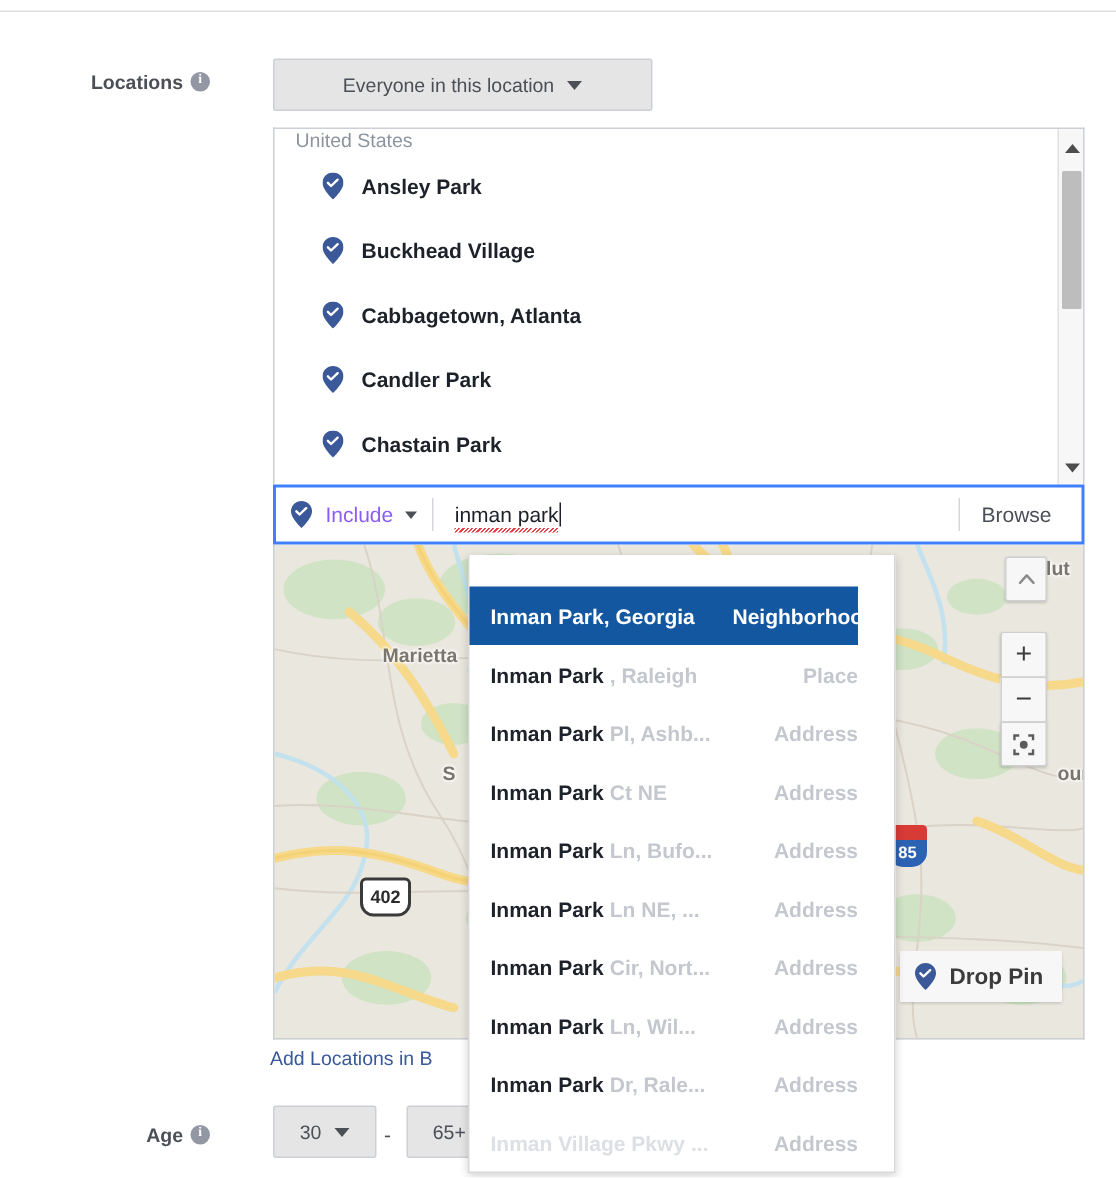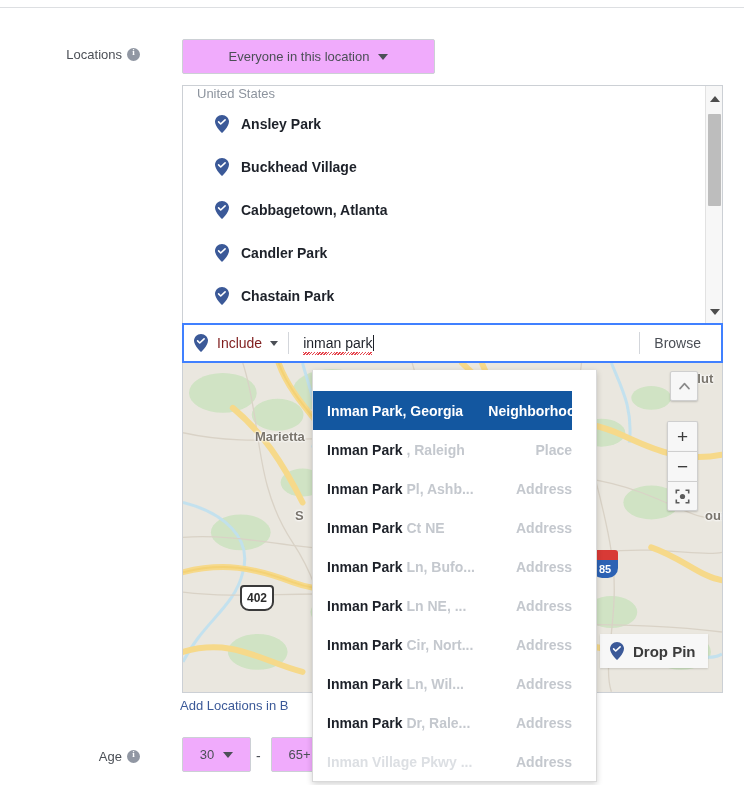--- a/index.html
+++ b/index.html
@@ -20,7 +20,7 @@
   
   .field-label {
     position: absolute;
-    font-size: 13px; font-weight: normal; color: #4b4f56;
+    font-size: 13px; font-weight: bold; color: #4b4f56;
     text-align: right; white-space: nowrap;
   }
   .info-icon {

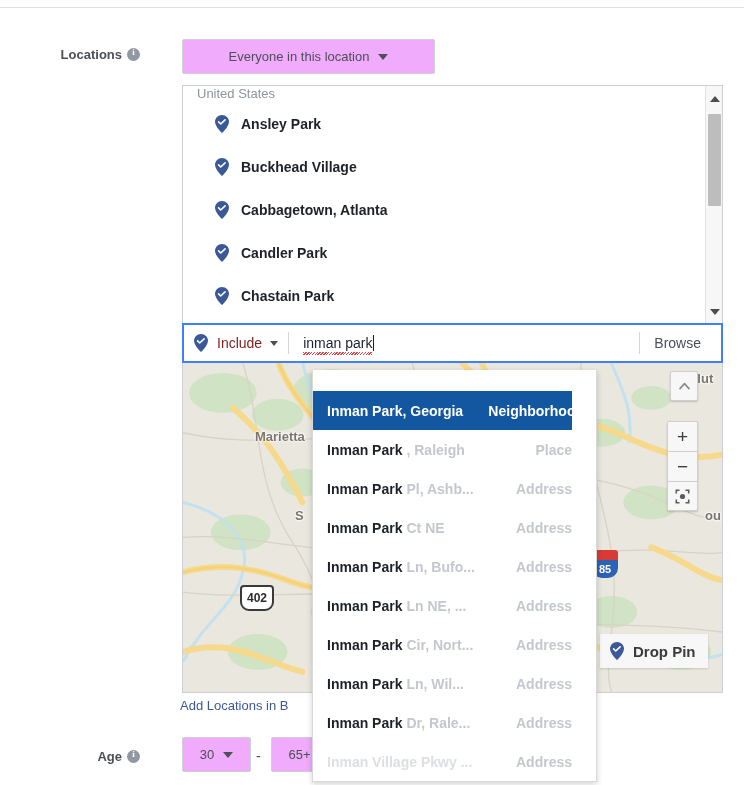--- a/index.html
+++ b/index.html
@@ -36,7 +36,7 @@
 
   
   .sel-btn {
-    position: absolute; background: #f0abfc;
+    position: absolute; background: #e5e5e5;
     border: 1px solid #ccd0d5; border-radius: 2px;
     font-size: 13px; color: #4b4f56;
     display: flex; align-items: center; justify-content: center;

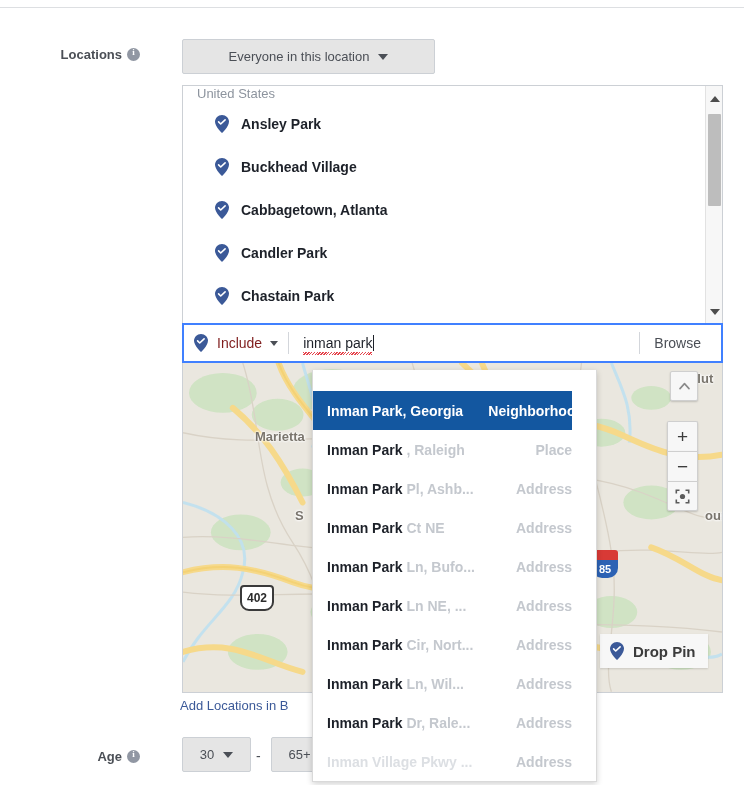--- a/index.html
+++ b/index.html
@@ -101,7 +101,7 @@
     display: flex; align-items: center; height: 100%;
     padding: 0 10px 0 10px; cursor: pointer;
   }
-  .include-box .txt { font-size: 14px; color: #7f1d1d; margin-left: 9px; text-align: center; }
+  .include-box .txt { font-size: 14px; color: #8b5cf6; margin-left: 9px; text-align: center; }
   .vsep { width: 1px; height: 22px; background: #d3d6db; }
   .search-input {
     flex: 1; border: none; outline: none; font-size: 14px; color: #1d2129;

